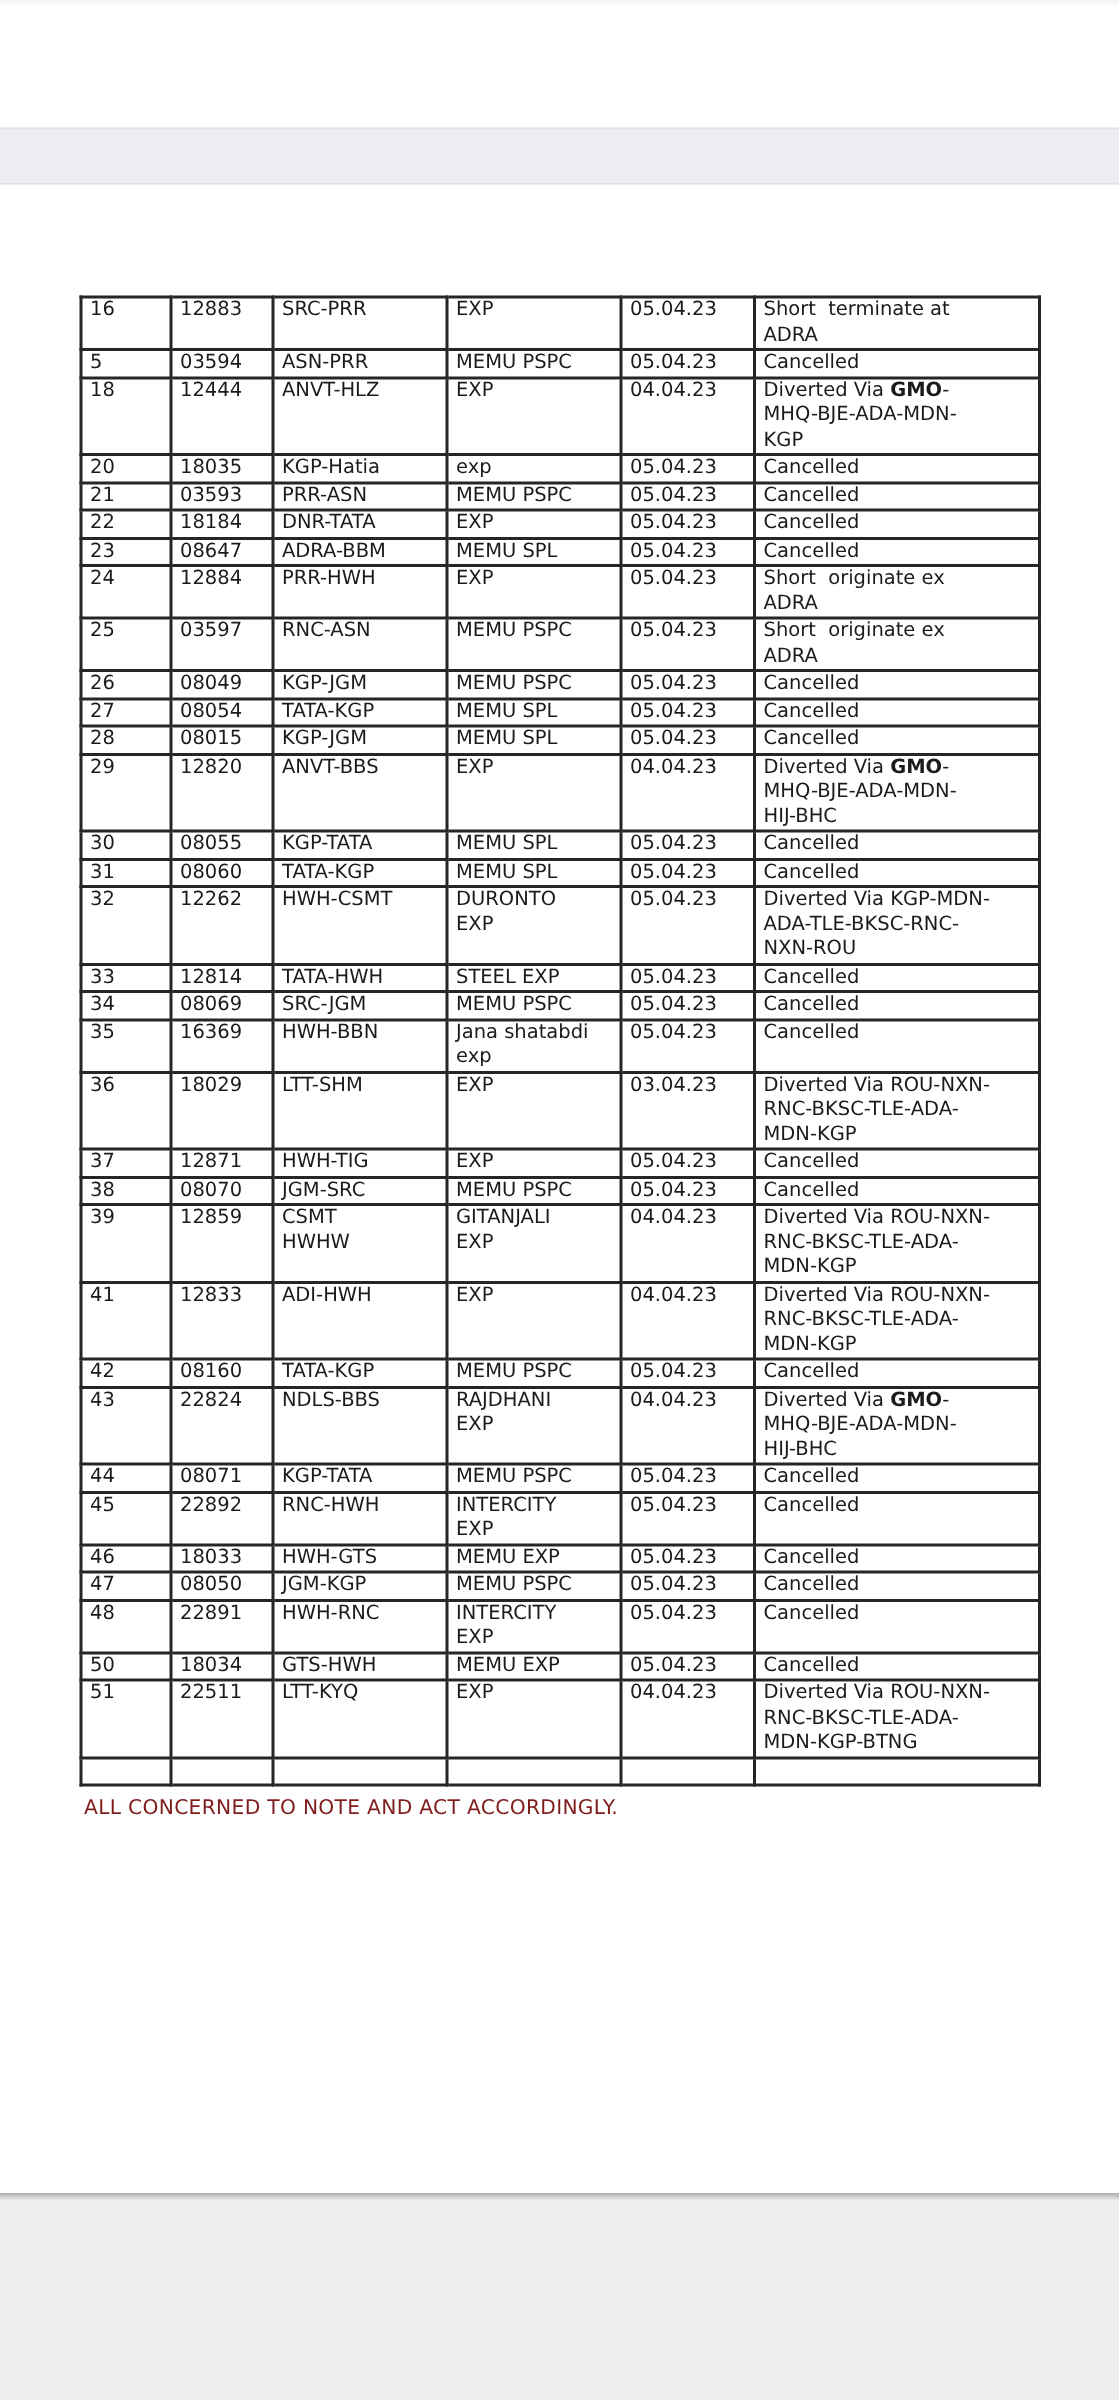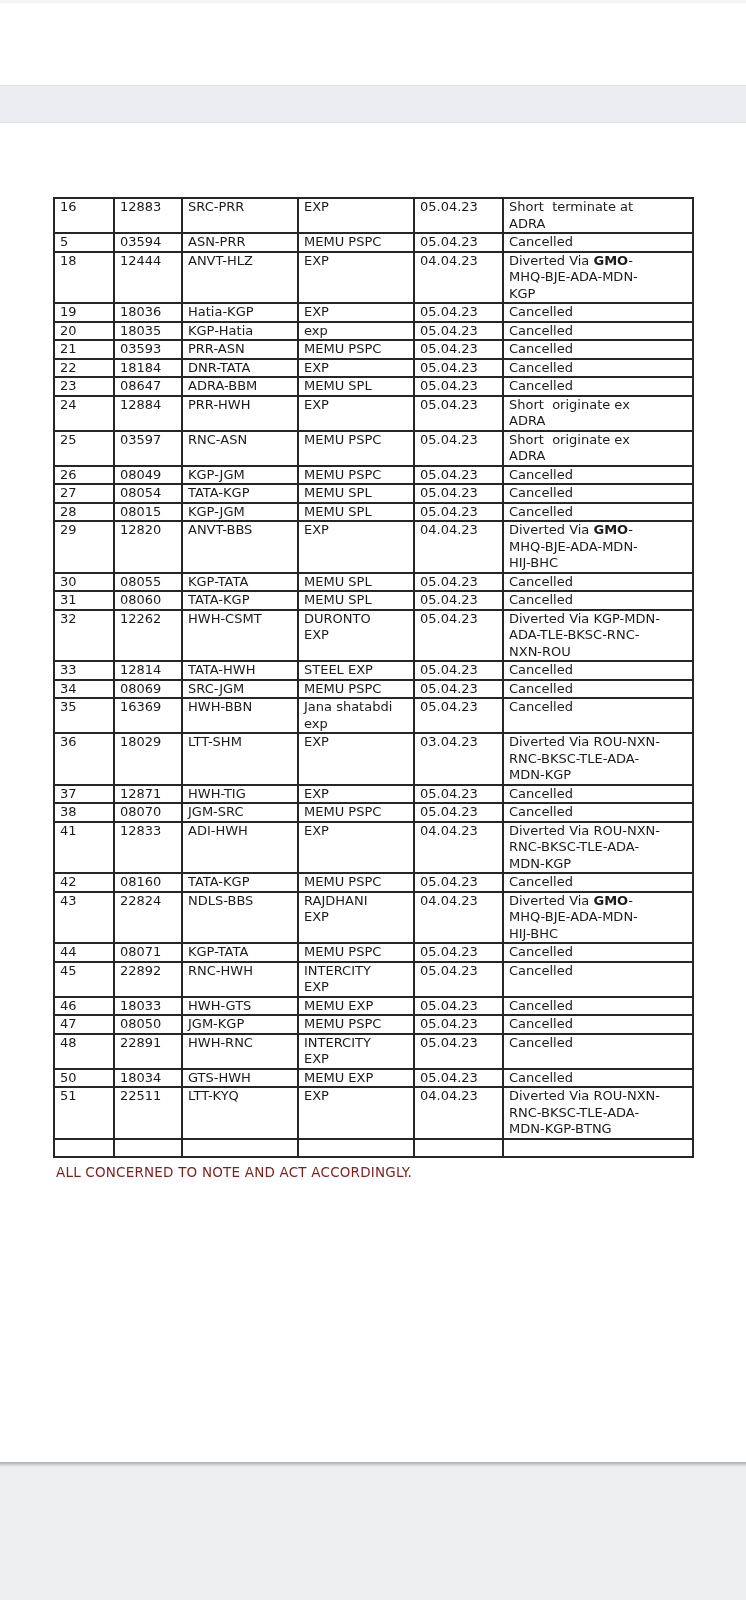--- a/index.html
+++ b/index.html
@@ -127,14 +127,6 @@
 KGP</span></td>
           </tr>
           <tr>
-            <td>19</td>
-            <td>18036</td>
-            <td>Hatia-KGP</td>
-            <td>EXP</td>
-            <td>05.04.23</td>
-            <td><span>Cancelled</span></td>
-          </tr>
-          <tr>
             <td>20</td>
             <td>18035</td>
             <td>KGP-Hatia</td>

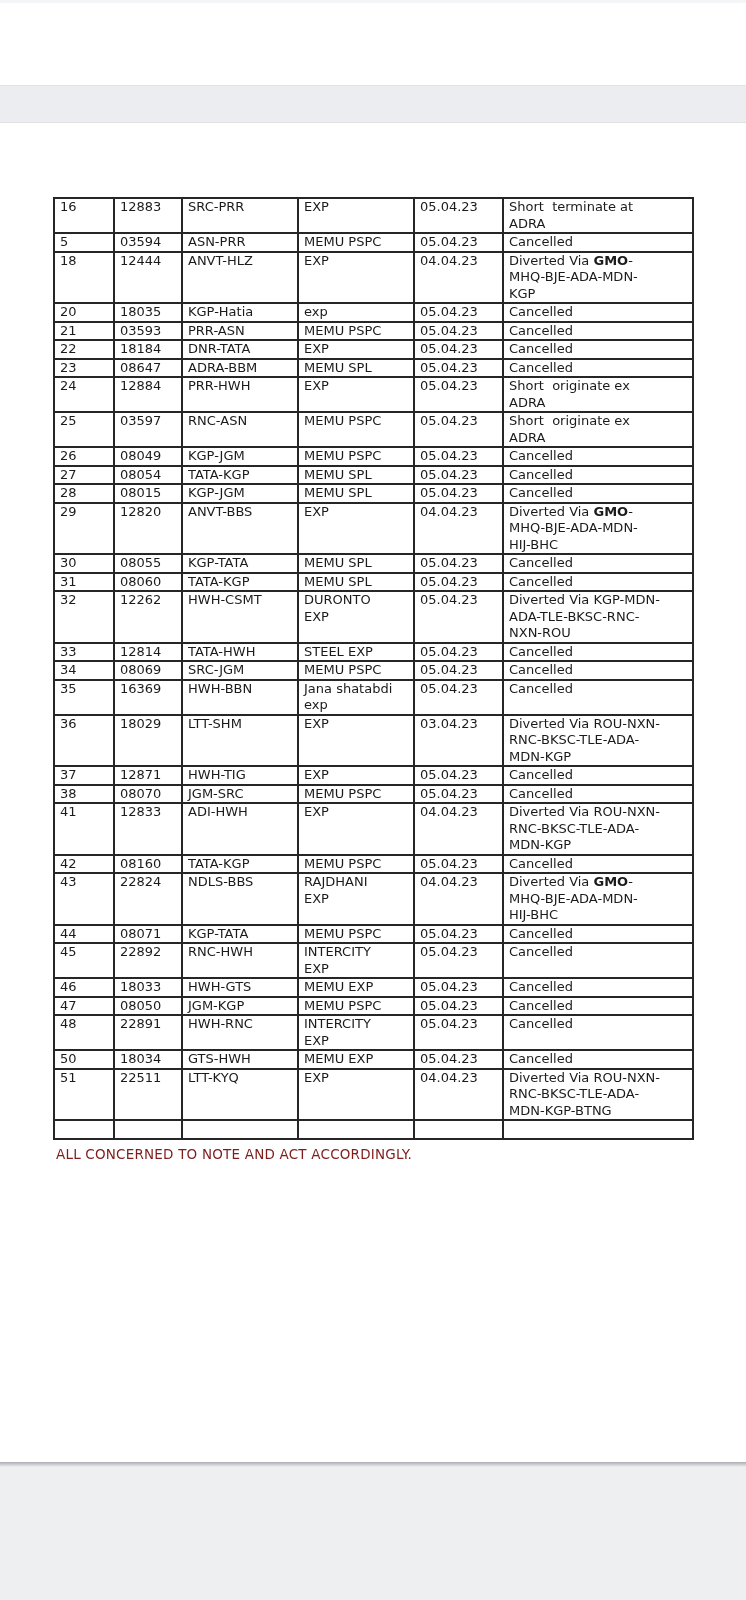--- a/index.html
+++ b/index.html
@@ -289,6 +289,18 @@
             <td><span>Cancelled</span></td>
           </tr>
           <tr>
+            <td>39</td>
+            <td>12859</td>
+            <td>CSMT
+HWHW</td>
+            <td>GITANJALI
+EXP</td>
+            <td>04.04.23</td>
+            <td><span>Diverted Via ROU-NXN-
+RNC-BKSC-TLE-ADA-
+MDN-KGP</span></td>
+          </tr>
+          <tr>
             <td>41</td>
             <td>12833</td>
             <td>ADI-HWH</td>

